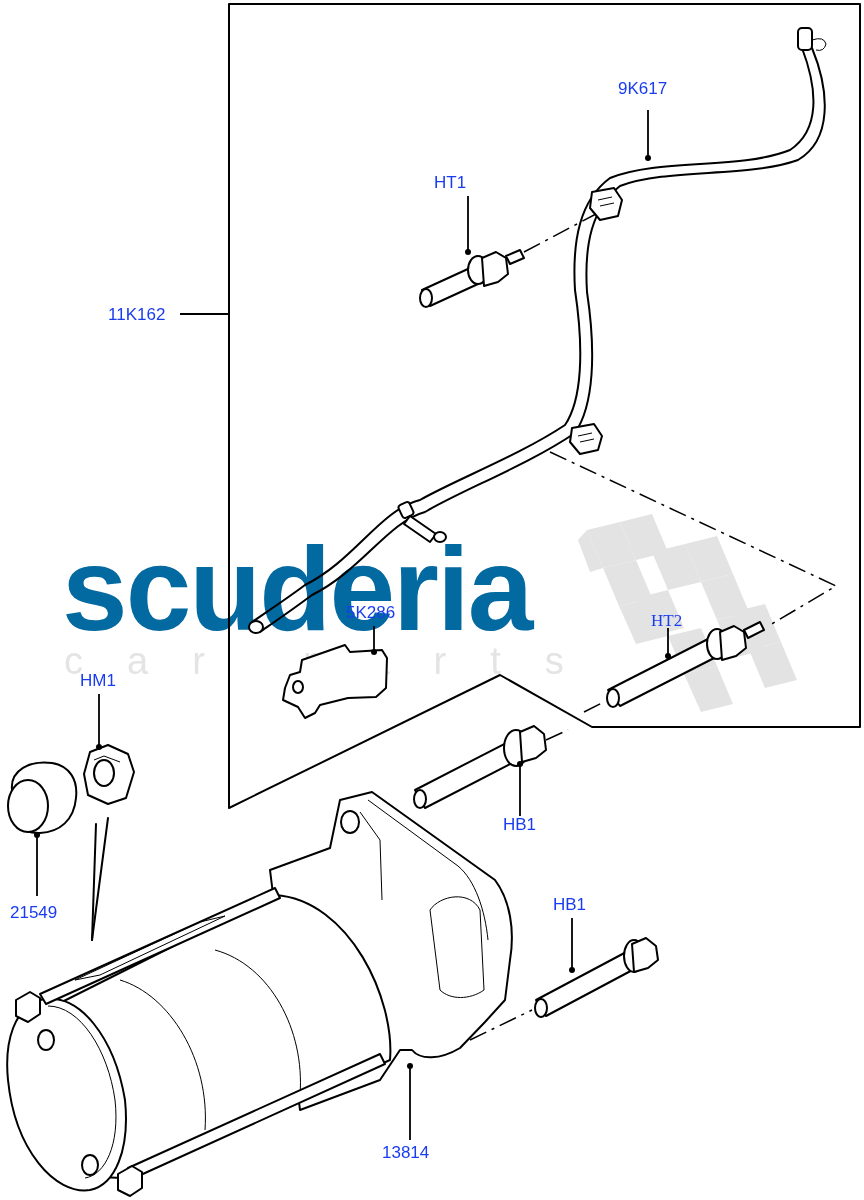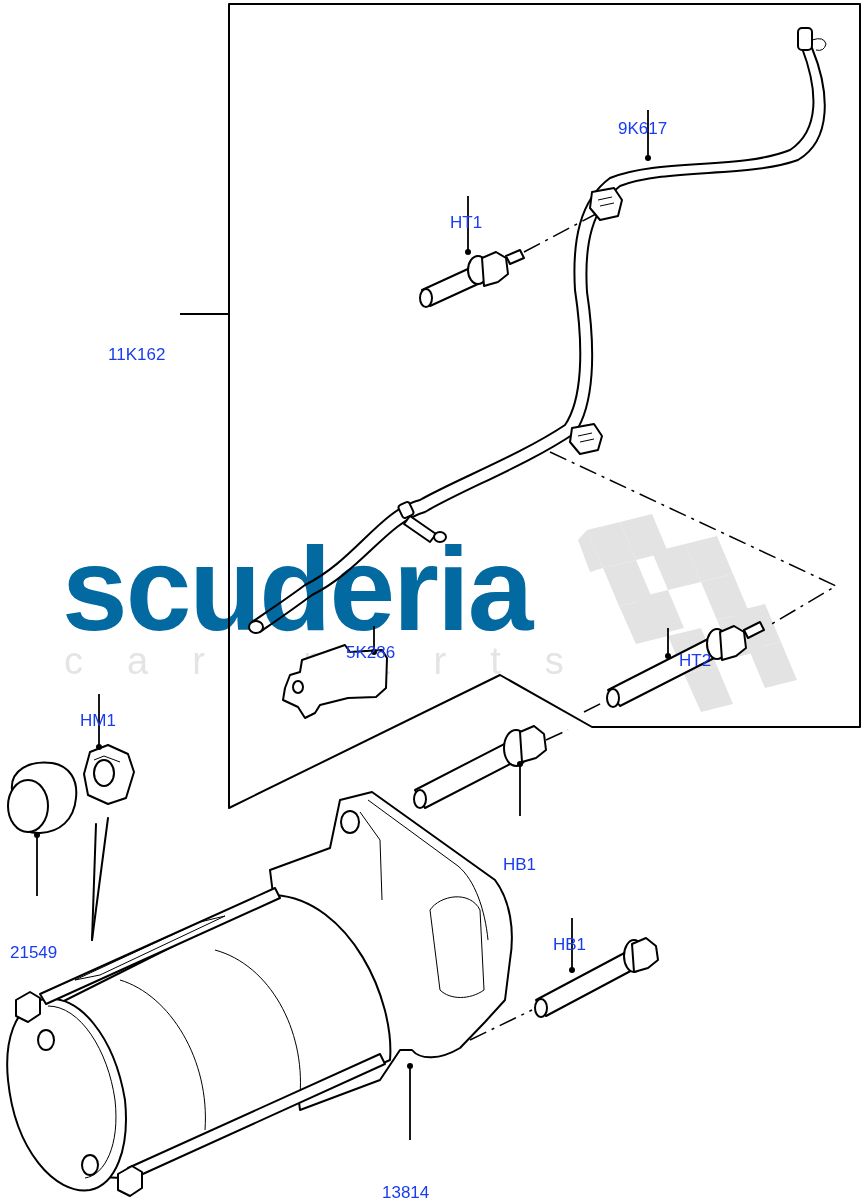--- a/index.html
+++ b/index.html
@@ -5,7 +5,7 @@
   html, body { margin: 0; padding: 0; background: #ffffff; }
   body { width: 864px; height: 1200px; position: relative; overflow: hidden; font-family: "Liberation Sans", sans-serif; }
   #diagram { position: absolute; left: 0; top: 0; width: 864px; height: 1200px; }
-  .lbl { position: absolute; font-family: "Liberation Sans", sans-serif; font-size: 17px; color: #1a3cf0; line-height: 1; white-space: nowrap; cursor: pointer; margin-top: 40px; }
+  .lbl { position: absolute; font-family: "Liberation Sans", sans-serif; font-size: 17px; color: #1a3cf0; line-height: 1; white-space: nowrap; cursor: pointer; }
   .wm-main { position: absolute; left: 62px; top: 530px; font-family: "Liberation Sans", sans-serif; font-weight: bold; font-size: 118px; letter-spacing: -2px; color: #0369a1; line-height: 1; }
   .wm-sub { position: absolute; left: 64px; top: 642px; font-family: "Liberation Sans", sans-serif; font-size: 38px; color: #e4e4e4; letter-spacing: 44px; line-height: 1; }
   svg .ln { fill: none; stroke: #000; stroke-width: 2; stroke-linejoin: round; stroke-linecap: round; }

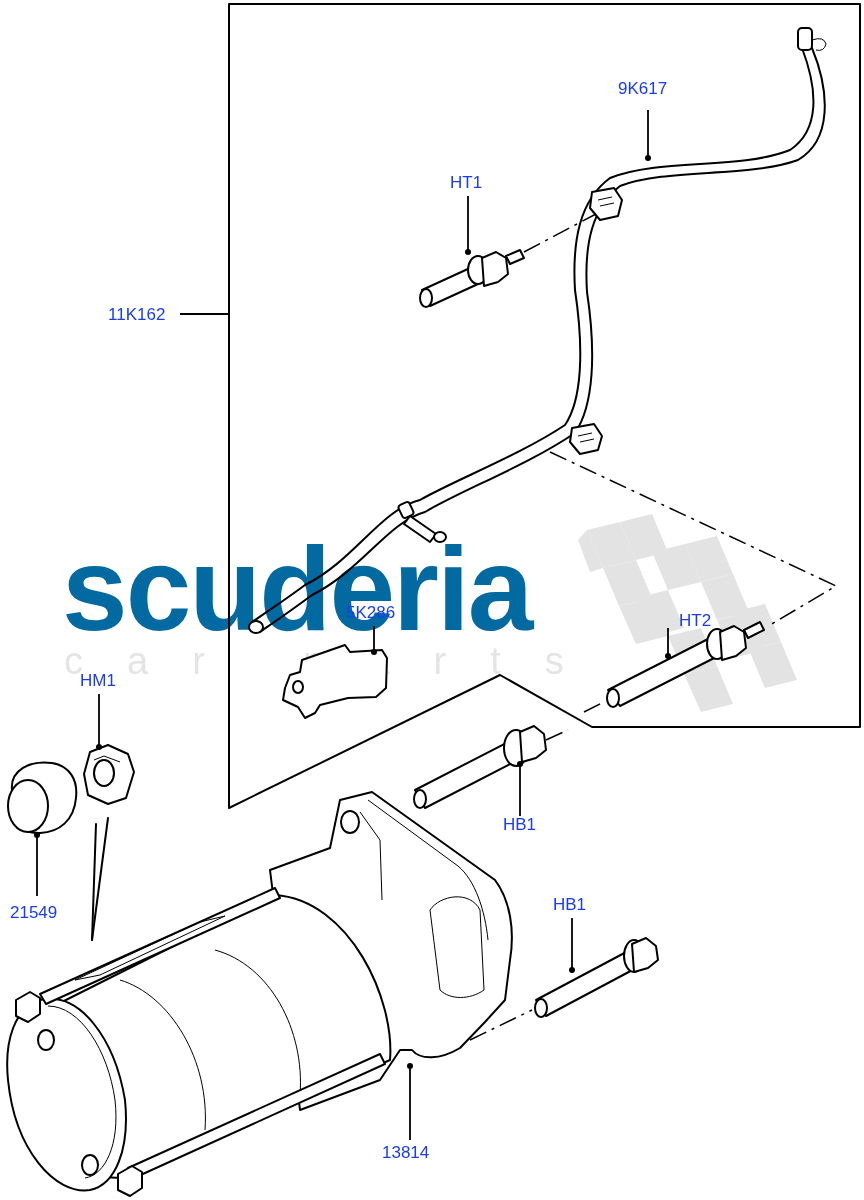--- a/index.html
+++ b/index.html
@@ -166,7 +166,7 @@
 </svg>
 
 <div class="lbl" style="left:618px;top:80px;">9K617</div>
-<div class="lbl" style="left:450px;top:174px;">HT1</div>
+<div class="lbl" style="left:434px;top:174px;">HT1</div>
 <div class="lbl" style="left:108px;top:306px;">11K162</div>
 <div class="lbl" style="left:346px;top:604px;text-align:right;">5K286</div>
 <div class="lbl" style="left:679px;top:612px;">HT2</div>

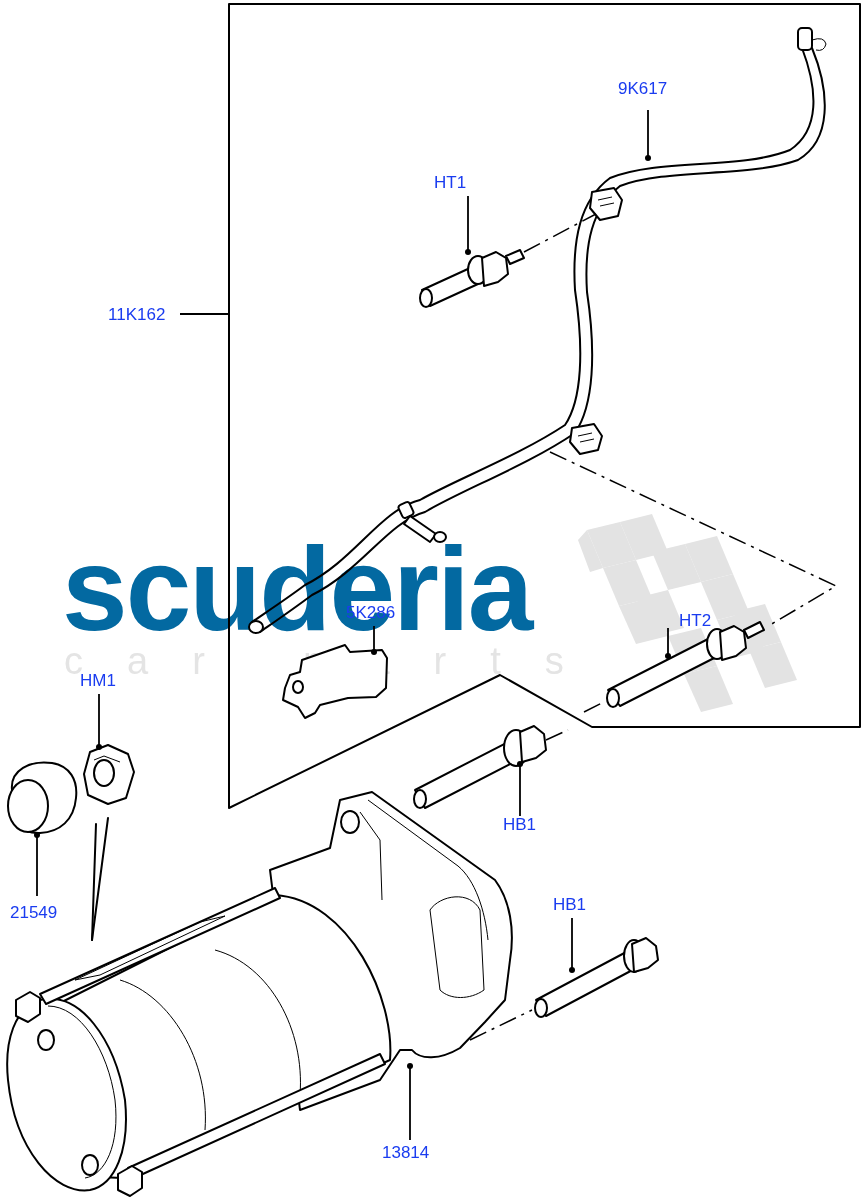--- a/index.html
+++ b/index.html
@@ -169,7 +169,7 @@
 <div class="lbl" style="left:434px;top:174px;">HT1</div>
 <div class="lbl" style="left:108px;top:306px;">11K162</div>
 <div class="lbl" style="left:346px;top:604px;text-align:right;">5K286</div>
-<div class="lbl" style="left:679px;top:612px;">HT2</div>
+<div class="lbl" style="left:651px;top:612px;font-family:Liberation Serif, serif;">HT2</div>
 <div class="lbl" style="left:80px;top:672px;">HM1</div>
 <div class="lbl" style="left:10px;top:904px;">21549</div>
 <div class="lbl" style="left:503px;top:816px;">HB1</div>

